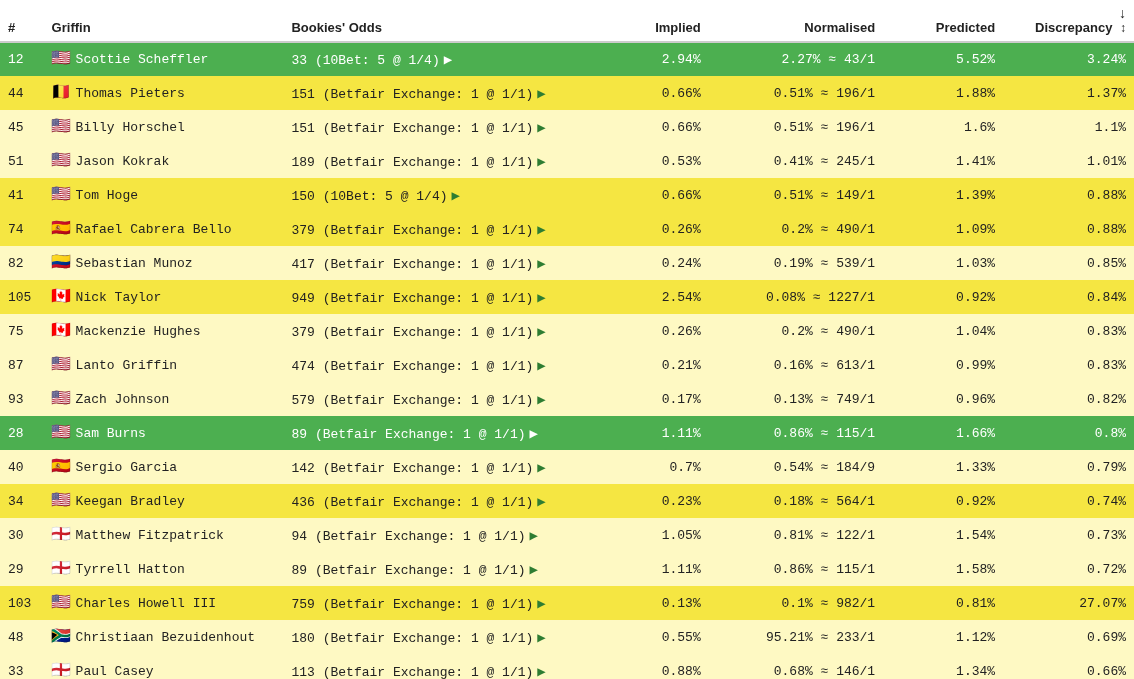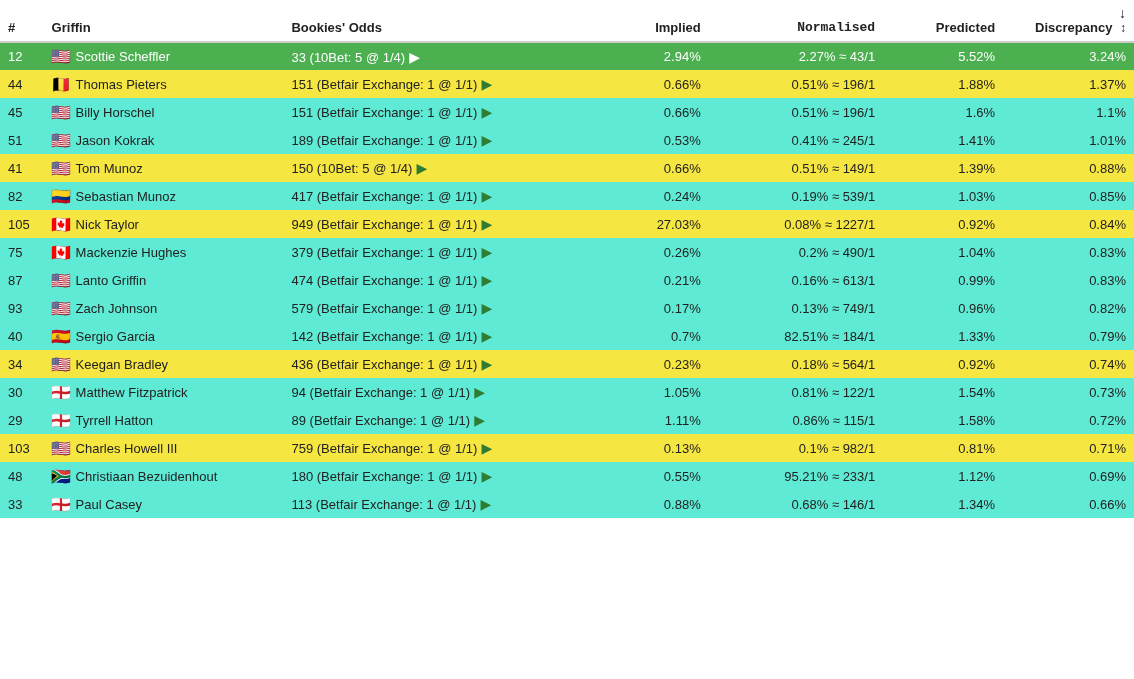--- a/index.html
+++ b/index.html
@@ -32,7 +32,7 @@
     .col-player { width: 220px; }
     .col-odds { width: 300px; }
     .col-implied { width: 90px; text-align: right; }
-    .col-normalised { width: 160px; text-align: right; font-family: Liberation Mono, monospace; }
+    .col-normalised { width: 160px; text-align: right; }
     .col-predicted { width: 110px; text-align: right; }
     .col-discrepancy { width: 120px; text-align: right; }
 

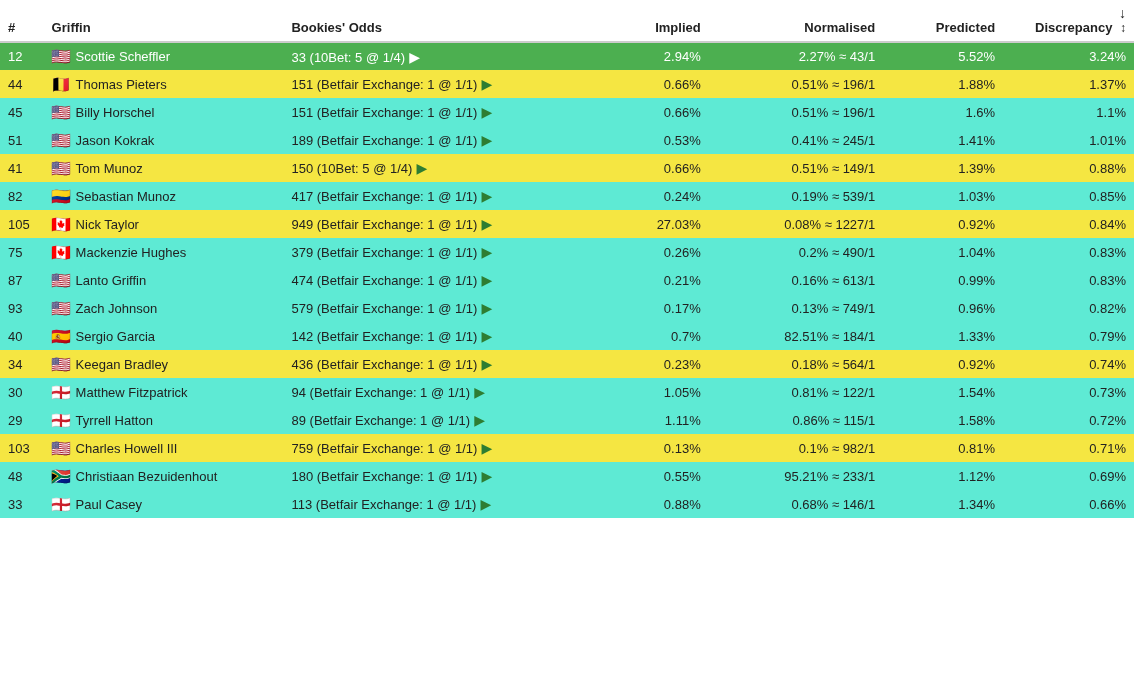--- a/index.html
+++ b/index.html
@@ -37,7 +37,8 @@
     .col-discrepancy { width: 120px; text-align: right; }
 
     tbody tr {
-      height: 28px;
+      height: 34px;
+      font-family: Liberation Mono, monospace;
     }
     tbody tr.row-white {
       background: #5eead4;

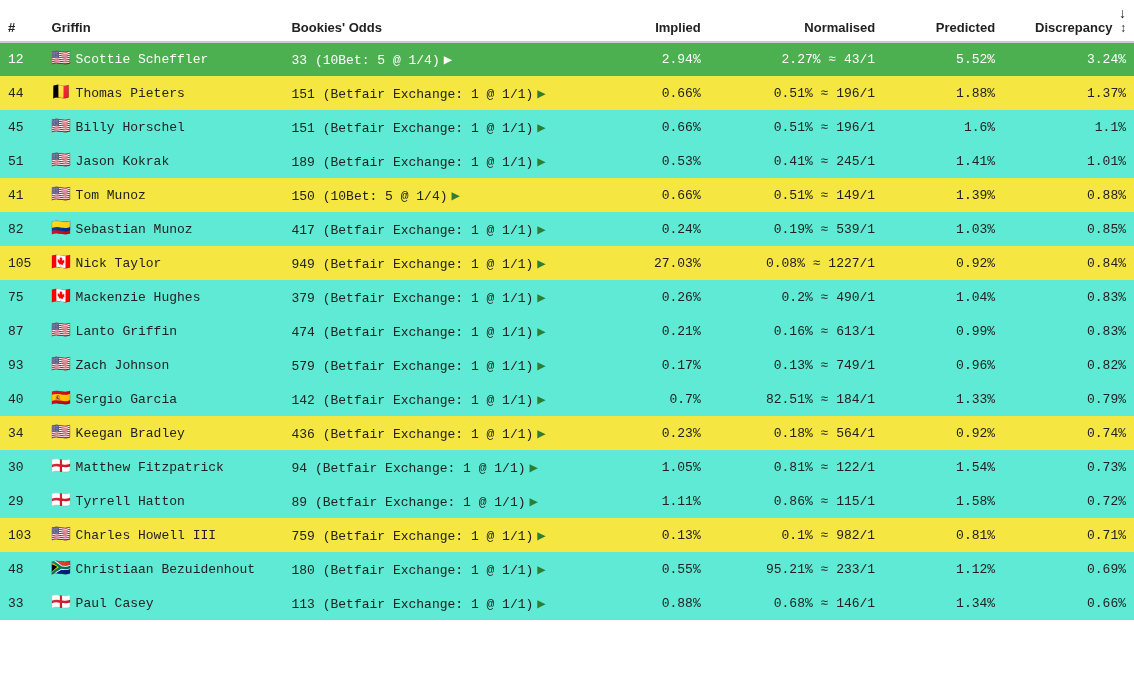--- a/index.html
+++ b/index.html
@@ -41,7 +41,7 @@
       font-family: Liberation Mono, monospace;
     }
     tbody tr.row-white {
-      background: #5eead4;
+      background: #fef9c3;
     }
     tbody tr.row-yellow {
       background: #f5e642;

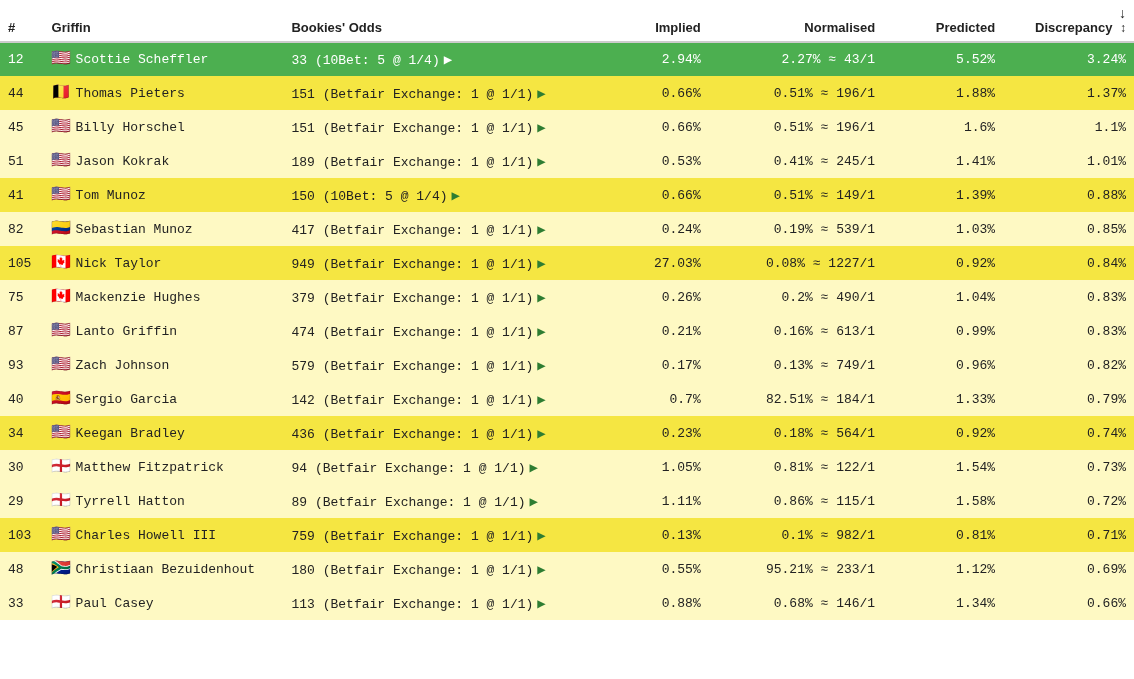--- a/index.html
+++ b/index.html
@@ -182,7 +182,7 @@
     <td>
       <div class="player-cell">
         <span class="flag"><span style="font-size:16px;">🇺🇸</span></span>
-        <span>Tom Munoz</span>
+        <span>Tom Hoge</span>
       </div>
     </td>
     <td>

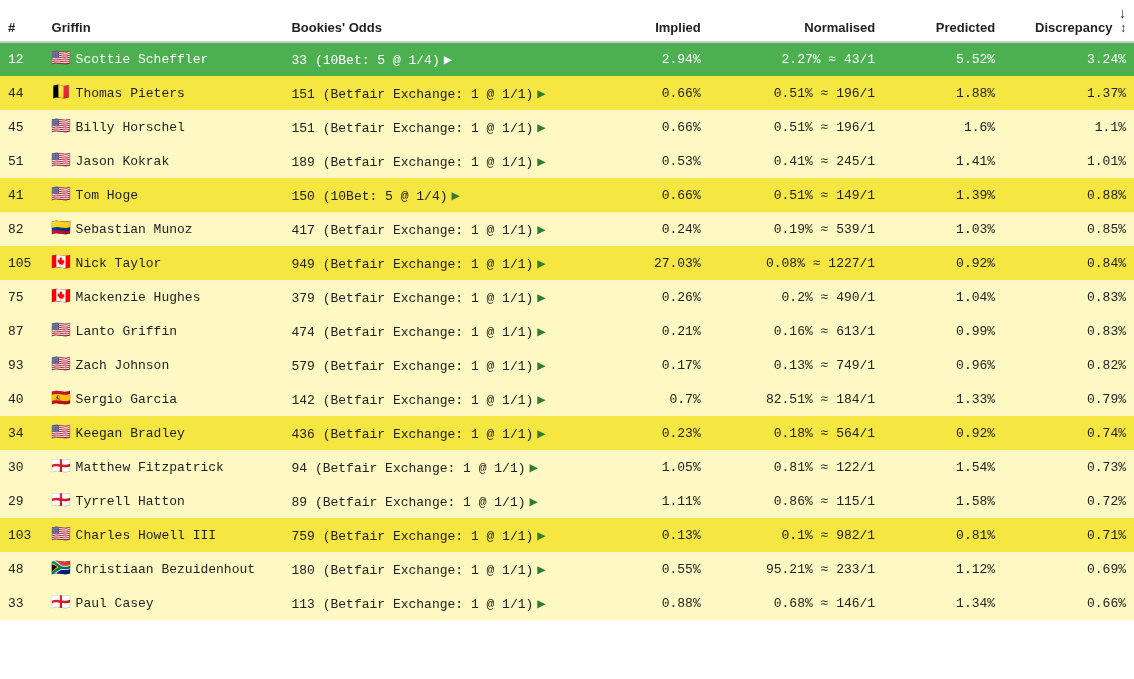--- a/index.html
+++ b/index.html
@@ -193,6 +193,22 @@
     <td class="right">1.39%</td>
     <td class="right">0.88%</td>
   </tr>
+      <tr class="row-yellow">
+    <td>74</td>
+    <td>
+      <div class="player-cell">
+        <span class="flag"><span style="font-size:16px;">🇪🇸</span></span>
+        <span>Rafael Cabrera Bello</span>
+      </div>
+    </td>
+    <td>
+      379 (Betfair Exchange: 1 @ 1/1)<span style="color:#2e7d32;font-size:14px;margin-left:4px;">▶</span>
+    </td>
+    <td class="right">0.26%</td>
+    <td class="right">0.2% ≈ 490/1</td>
+    <td class="right">1.09%</td>
+    <td class="right">0.88%</td>
+  </tr>
       <tr class="row-white">
     <td>82</td>
     <td>

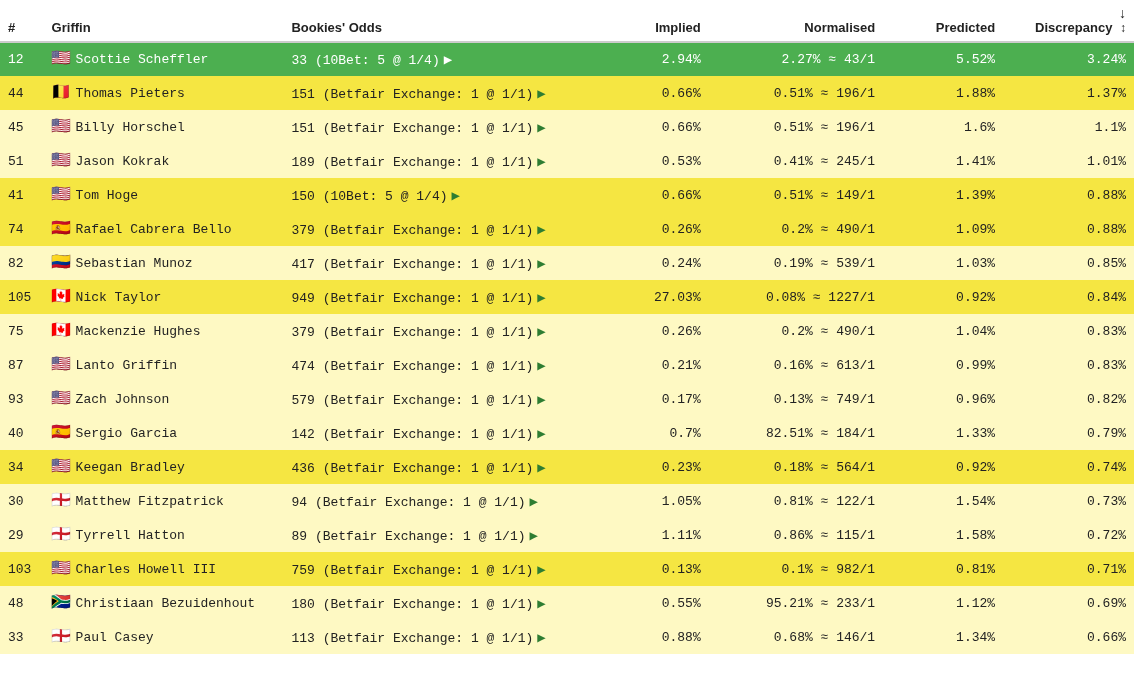--- a/index.html
+++ b/index.html
@@ -236,7 +236,7 @@
     <td>
       949 (Betfair Exchange: 1 @ 1/1)<span style="color:#2e7d32;font-size:14px;margin-left:4px;">▶</span>
     </td>
-    <td class="right">27.03%</td>
+    <td class="right">2.54%</td>
     <td class="right">0.08% ≈ 1227/1</td>
     <td class="right">0.92%</td>
     <td class="right">0.84%</td>

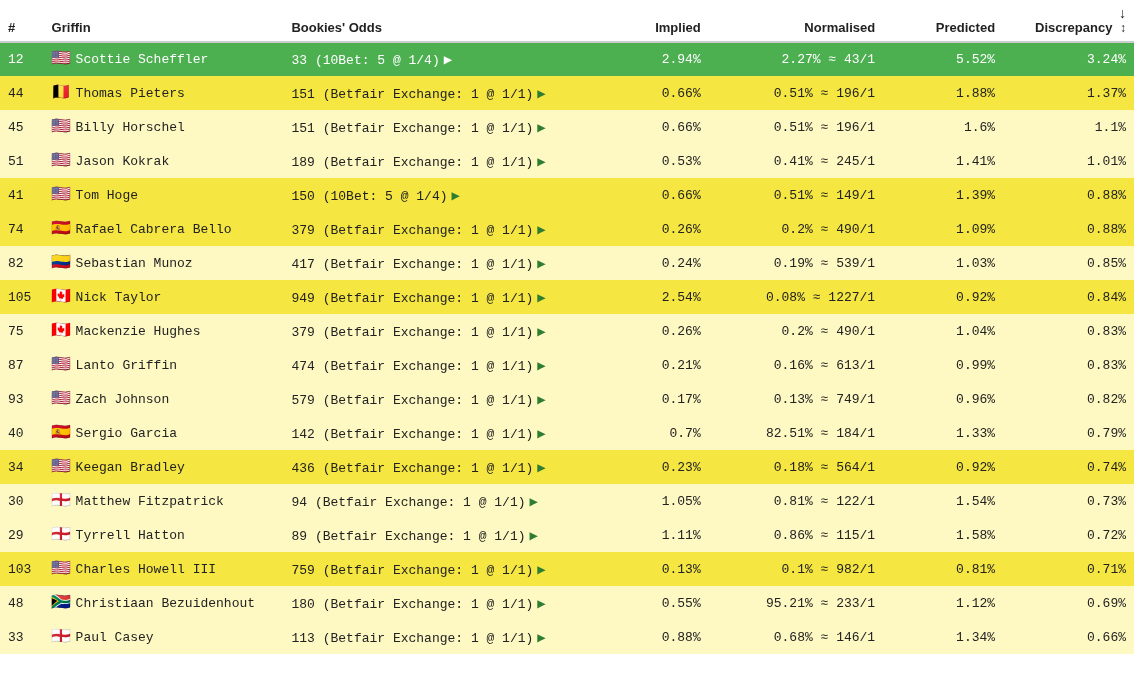--- a/index.html
+++ b/index.html
@@ -289,6 +289,22 @@
     <td class="right">0.96%</td>
     <td class="right">0.82%</td>
   </tr>
+      <tr class="row-green">
+    <td>28</td>
+    <td>
+      <div class="player-cell">
+        <span class="flag"><span style="font-size:16px;">🇺🇸</span></span>
+        <span>Sam Burns</span>
+      </div>
+    </td>
+    <td>
+      89 (Betfair Exchange: 1 @ 1/1)<span style="color:#fff;font-size:14px;margin-left:4px;">▶</span>
+    </td>
+    <td class="right">1.11%</td>
+    <td class="right">0.86% ≈ 115/1</td>
+    <td class="right">1.66%</td>
+    <td class="right">0.8%</td>
+  </tr>
       <tr class="row-white">
     <td>40</td>
     <td>

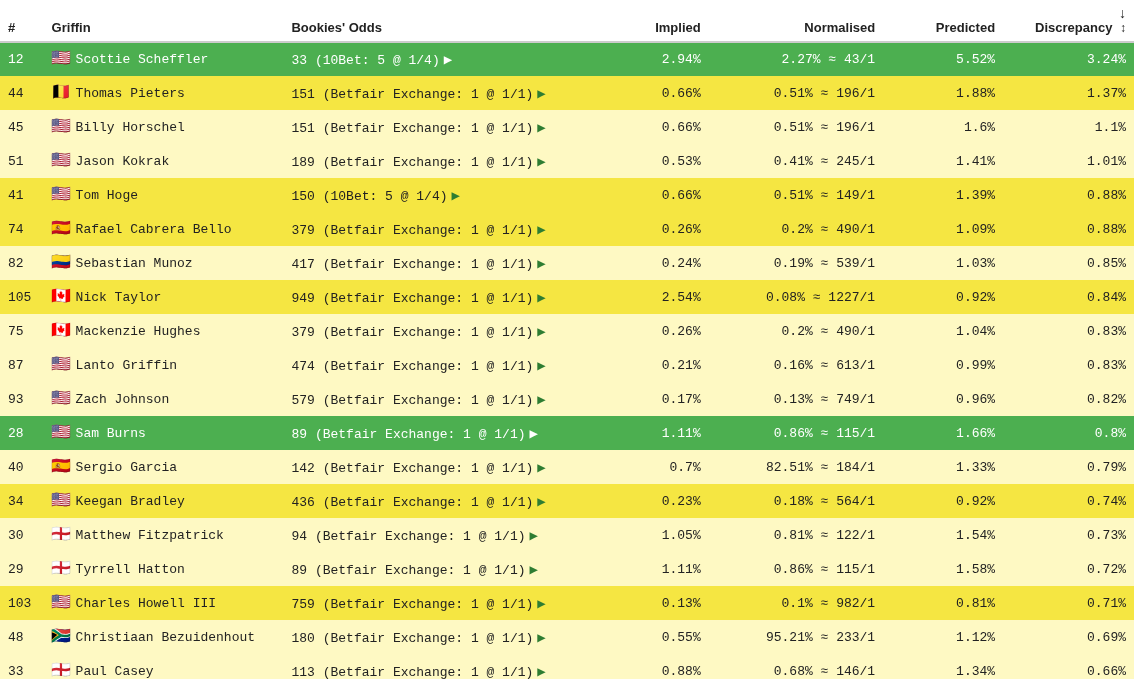--- a/index.html
+++ b/index.html
@@ -317,7 +317,7 @@
       142 (Betfair Exchange: 1 @ 1/1)<span style="color:#2e7d32;font-size:14px;margin-left:4px;">▶</span>
     </td>
     <td class="right">0.7%</td>
-    <td class="right">82.51% ≈ 184/1</td>
+    <td class="right">0.54% ≈ 184/9</td>
     <td class="right">1.33%</td>
     <td class="right">0.79%</td>
   </tr>

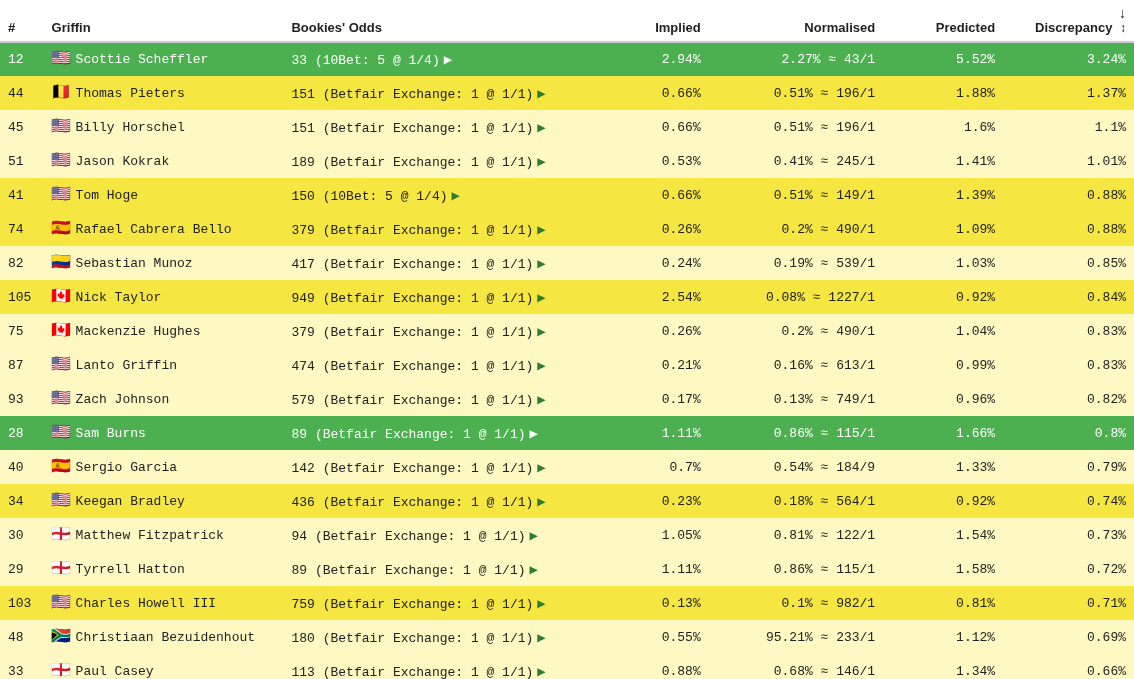--- a/index.html
+++ b/index.html
@@ -383,7 +383,7 @@
     <td class="right">0.13%</td>
     <td class="right">0.1% ≈ 982/1</td>
     <td class="right">0.81%</td>
-    <td class="right">0.71%</td>
+    <td class="right">27.07%</td>
   </tr>
       <tr class="row-white">
     <td>48</td>

